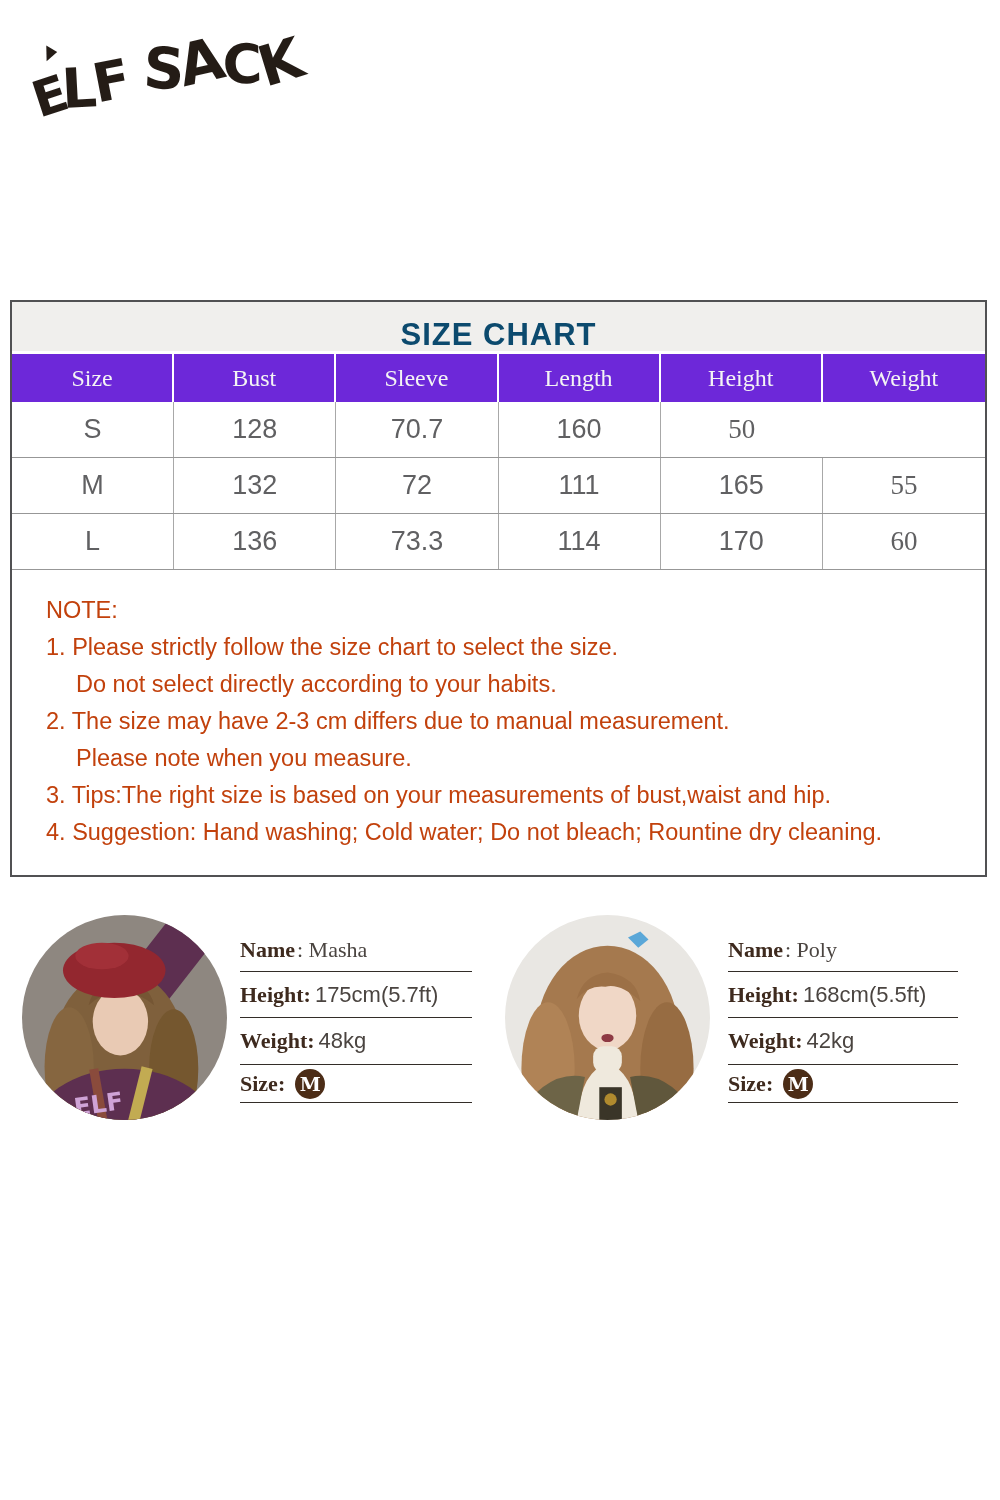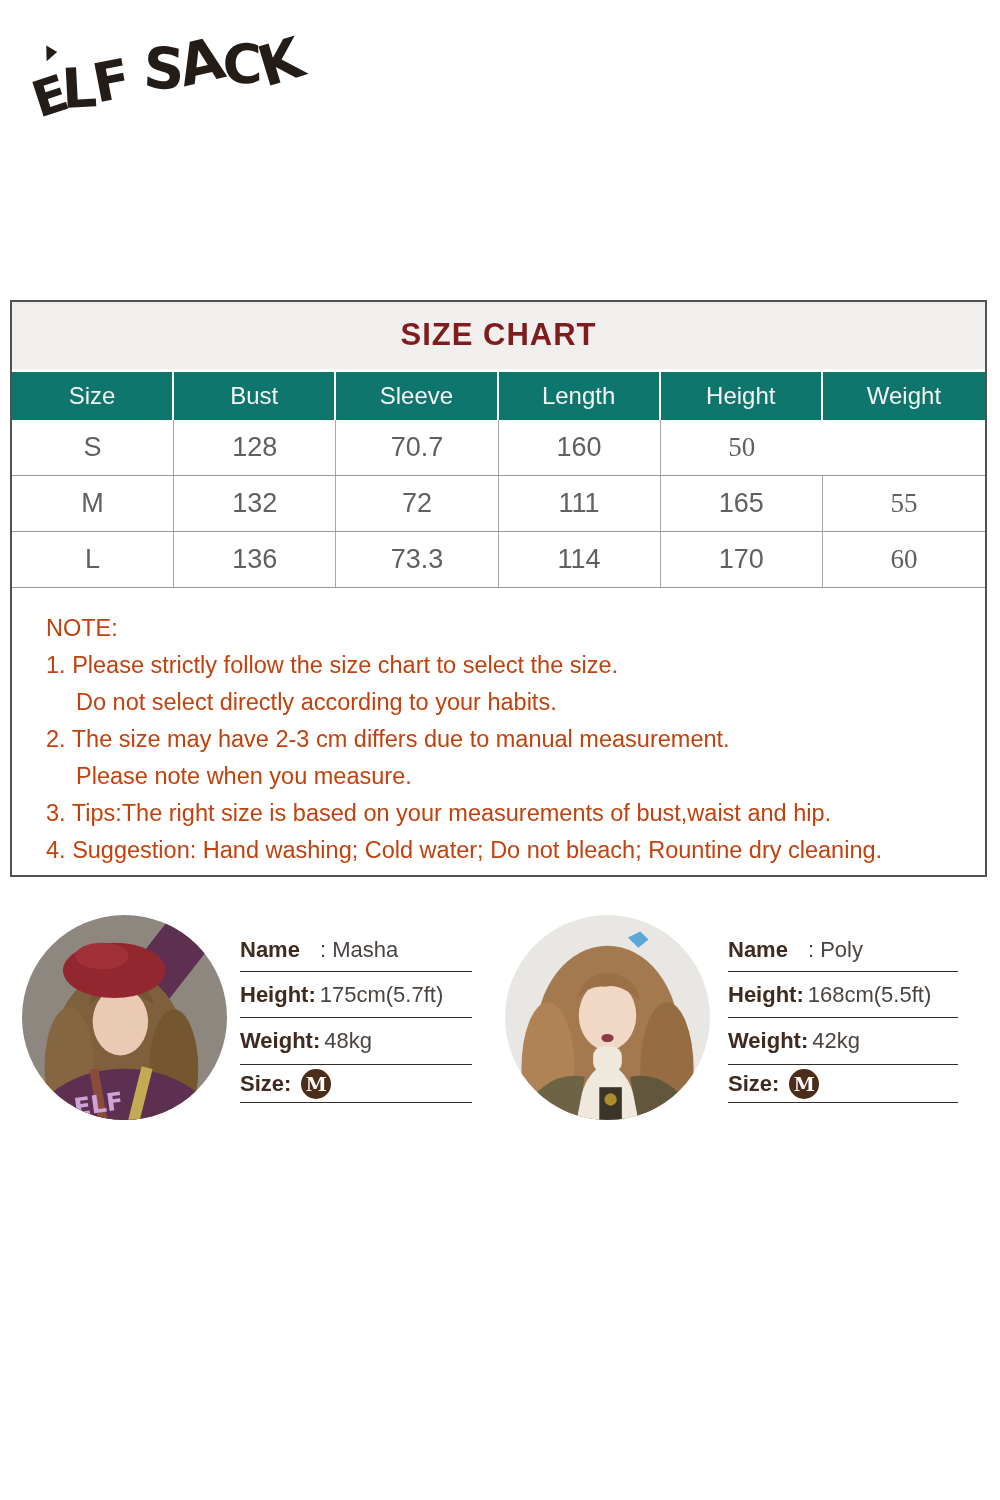--- a/index.html
+++ b/index.html
@@ -36,8 +36,8 @@
     border:2px solid #515153; background:#ffffff;
   }
   .chart-title {
-    height:67px; line-height:65px; text-align:center;
-    background:#f0efed; color:#7f1d1d;
+    height:49px; line-height:65px; text-align:center;
+    background:#f0efed; color:#0c4a6e;
     font-size:31px; font-weight:bold; letter-spacing:1px;
   }
   .title-gap { height:3px; background:#ffffff; }

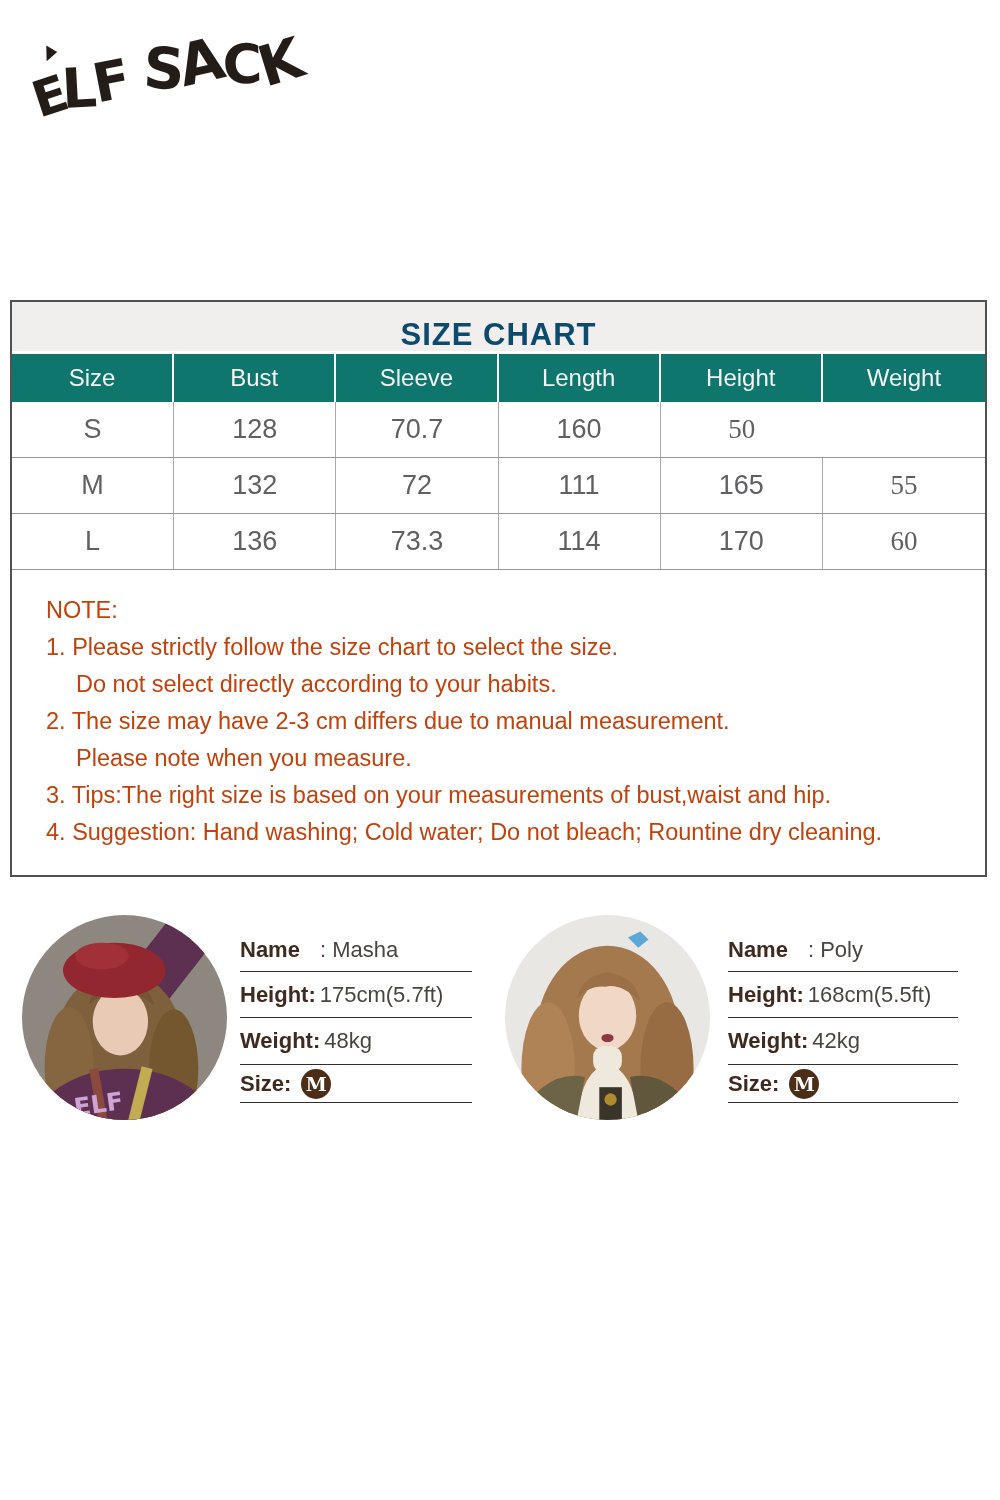--- a/index.html
+++ b/index.html
@@ -42,7 +42,7 @@
   }
   .title-gap { height:3px; background:#ffffff; }
   .grid-row { display:grid; grid-template-columns:repeat(6,1fr); }
-  .head-row { background:#0f766e; }
+  .head-row { background:#6d28d9;font-family:Liberation Serif, serif; }
   .head-cell {
     height:48px; line-height:48px; text-align:center;
     color:#f4f4f4; font-size:24px; border-right:2px solid #ffffff;

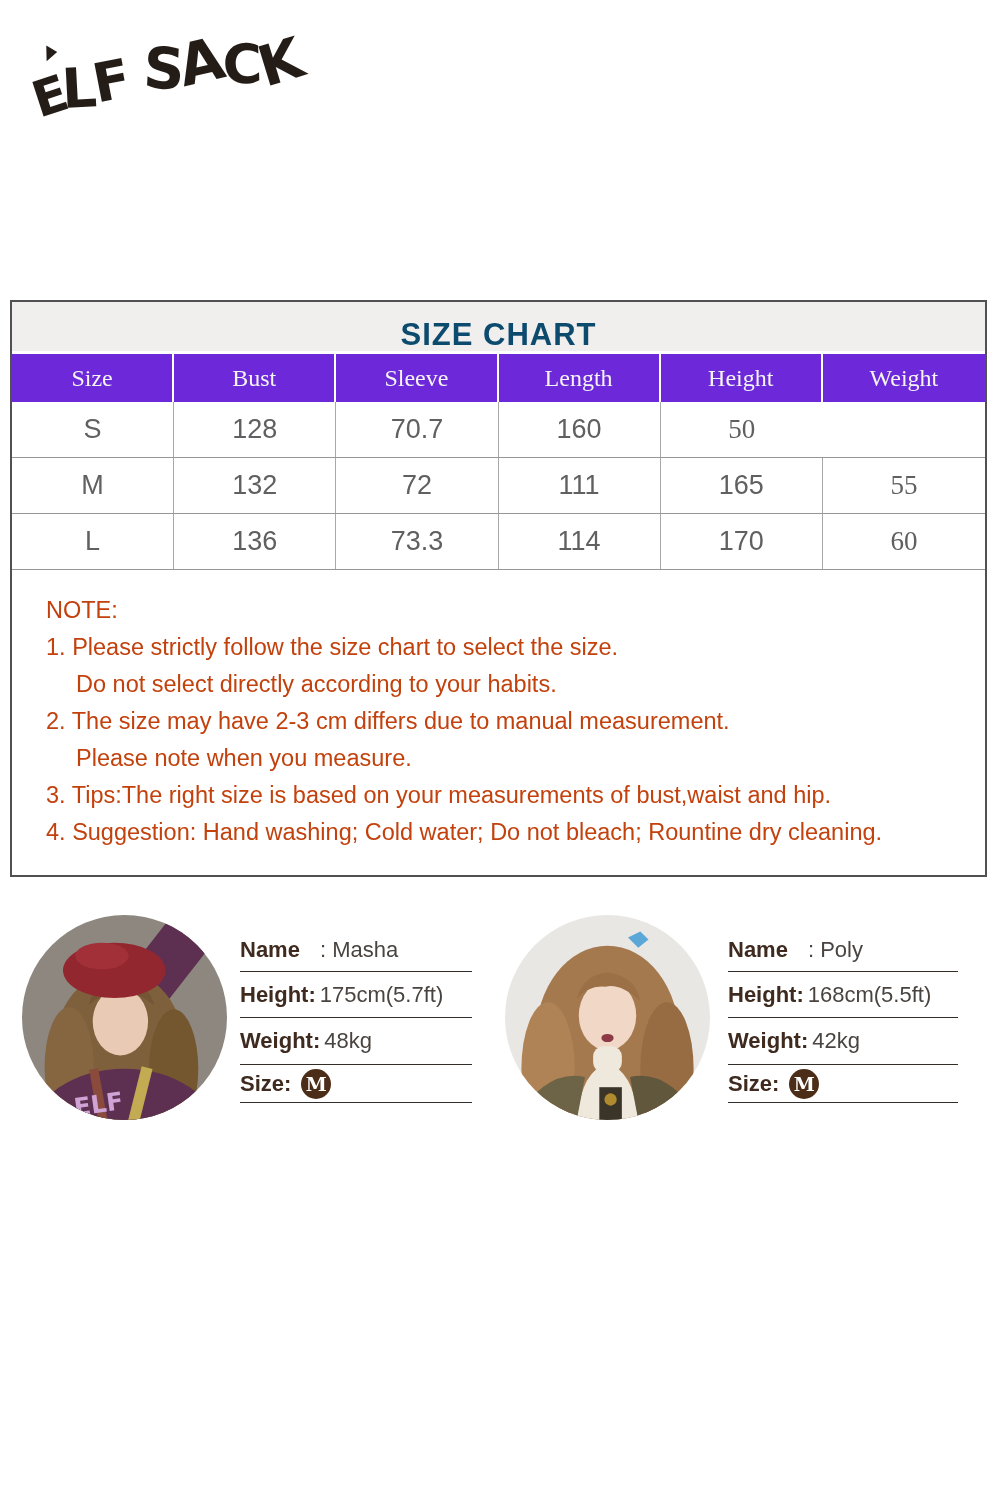--- a/index.html
+++ b/index.html
@@ -75,7 +75,7 @@
   .info-row:nth-child(3){ height:47px; }
   .info-row:nth-child(4){ height:38px; }
   .info-label {
-    font-family:Liberation Sans, sans-serif; font-weight:bold;
+    font-family:Liberation Serif, serif; font-weight:bold;
     font-size:22px; color:#3e2a1e;
   }
   .info-value { font-size:22px; color:#4a4440; margin-left:4px; }

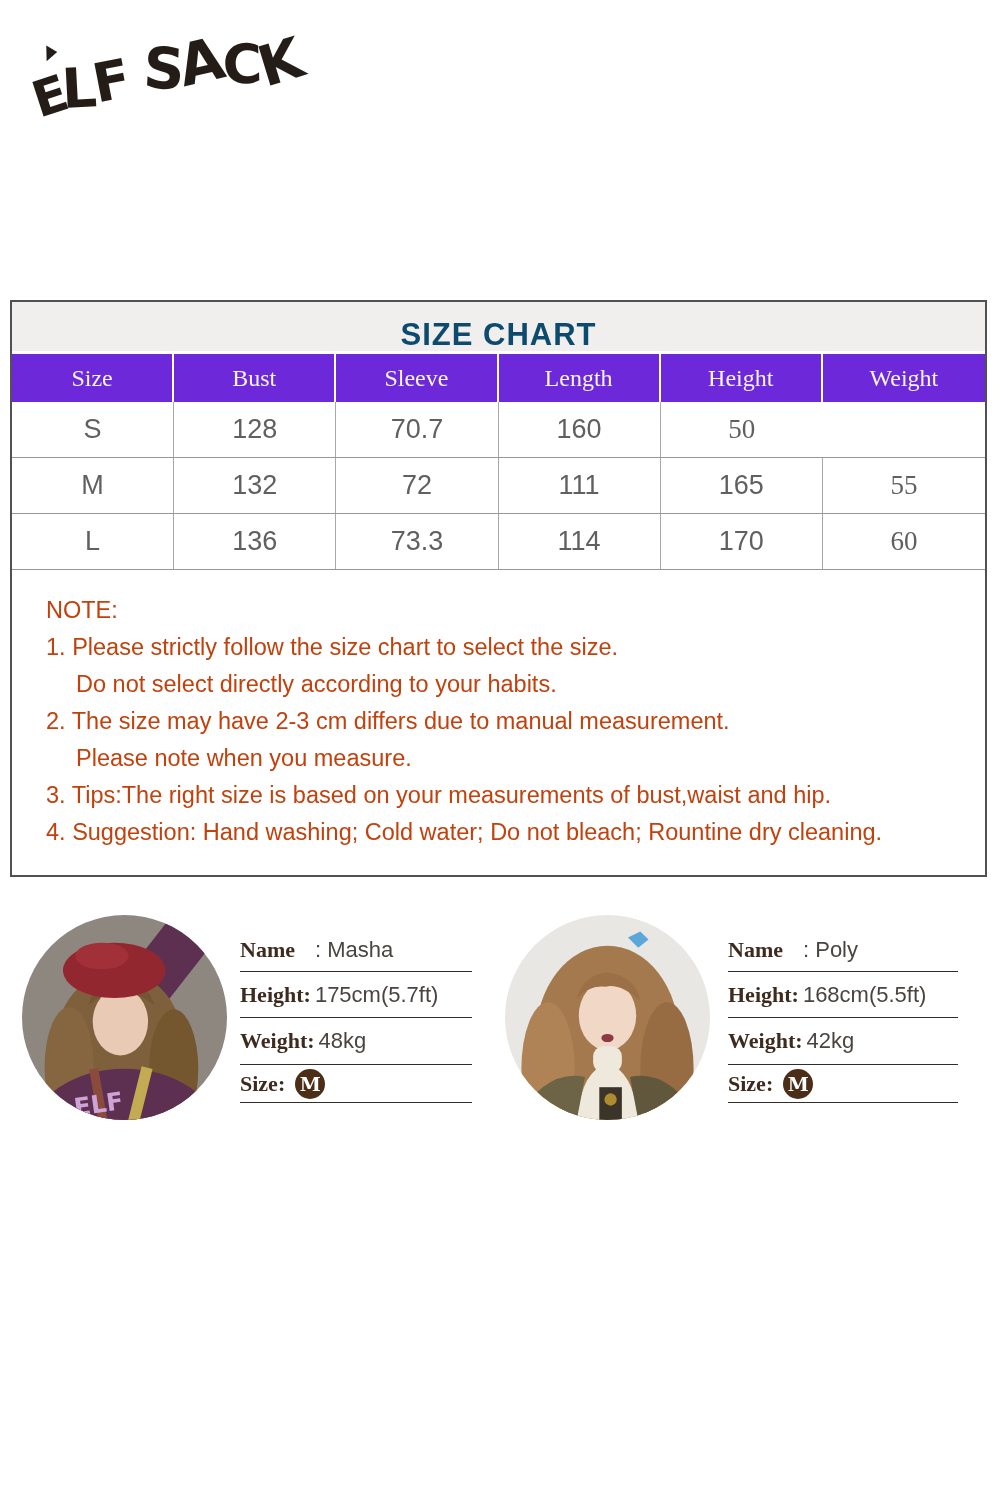--- a/index.html
+++ b/index.html
@@ -79,7 +79,7 @@
     font-size:22px; color:#3e2a1e;
   }
   .info-value { font-size:22px; color:#4a4440; margin-left:4px; }
-  .name-value { margin-left:20px; }
+  .name-value { margin-left:2px;font-family:Liberation Serif, serif; }
   .size-badge {
     width:30px; height:30px; border-radius:50%; background:#4c2d17;
     color:#ffffff; font-family:"DejaVu Serif", serif; font-weight:bold;

